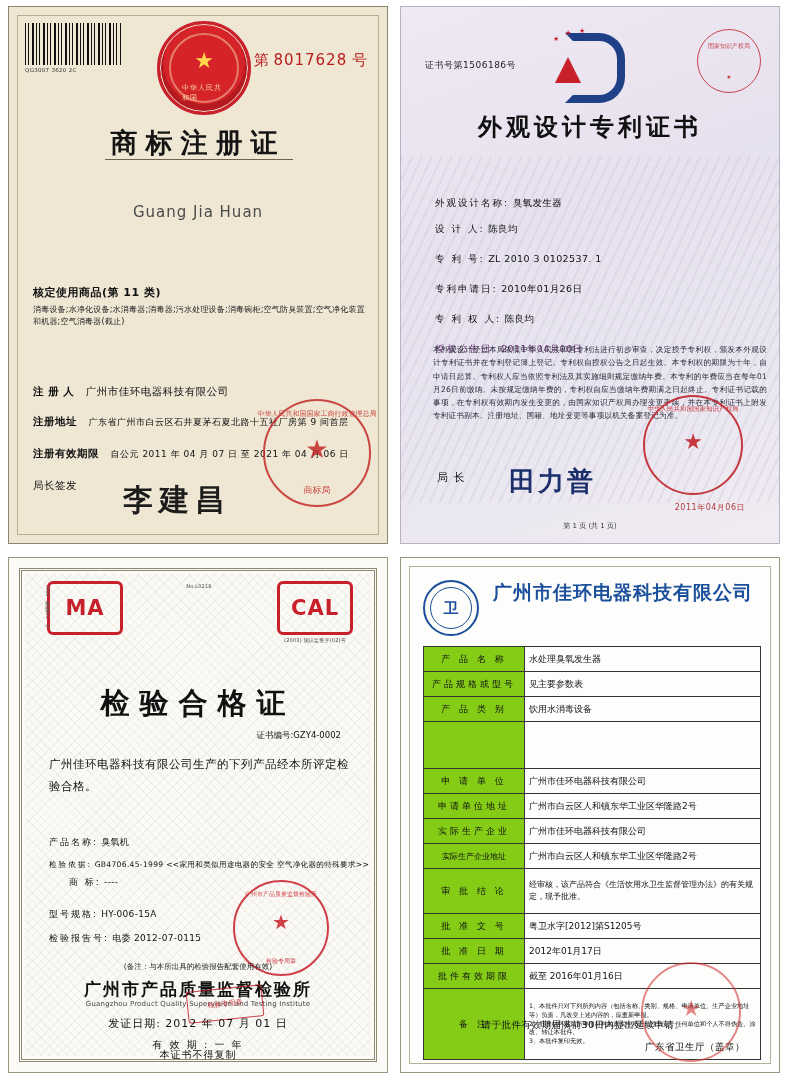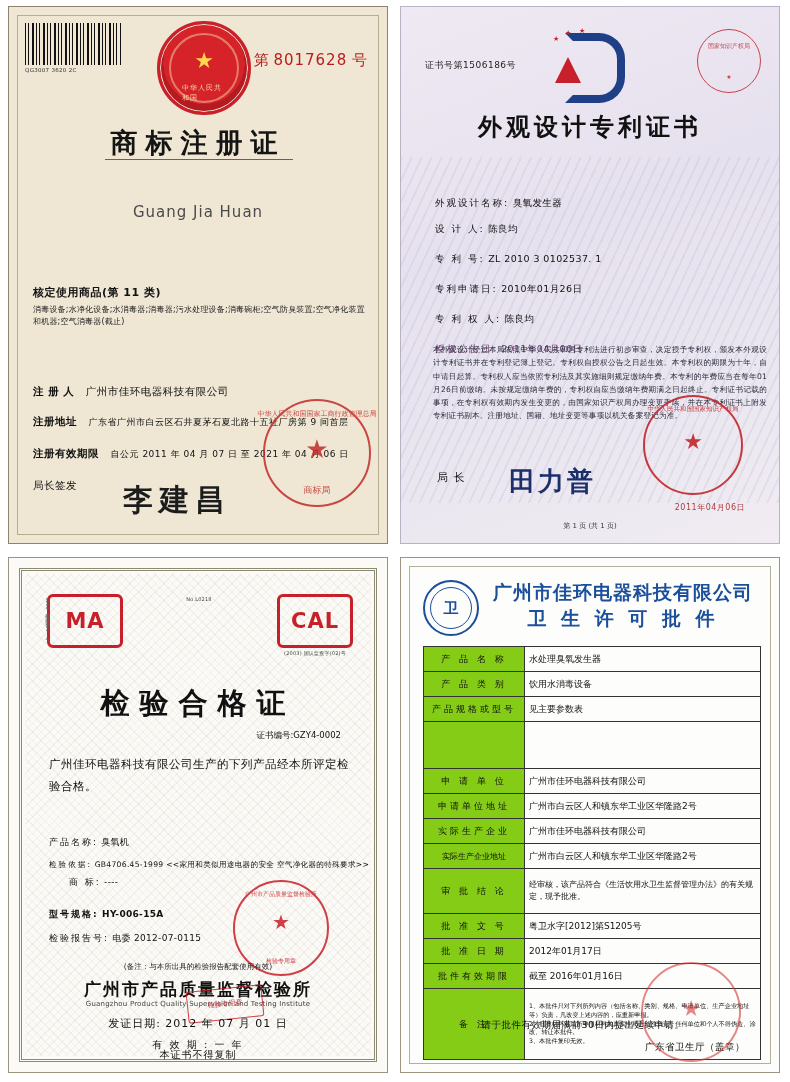--- a/index.html
+++ b/index.html
@@ -80,7 +80,7 @@
   .c3 .guilloche{position:absolute;inset:16px;
       background:repeating-linear-gradient(45deg,rgba(150,150,120,.10) 0 1px,transparent 1px 6px),
                  repeating-linear-gradient(-45deg,rgba(150,150,120,.10) 0 1px,transparent 1px 6px);}
-  .marks{position:absolute;top:36px;left:30px;right:30px;height:70px;}
+  .marks{position:absolute;top:23px;left:30px;right:30px;height:70px;}
   .mk{position:absolute;top:0;width:76px;height:62px;text-align:center;}
   .mk .ring{width:70px;height:48px;margin:0 auto;border:3px solid #c8202a;border-radius:6px;
     display:flex;align-items:center;justify-content:center;font-size:21px;font-weight:bold;color:#c8202a;letter-spacing:1px;}

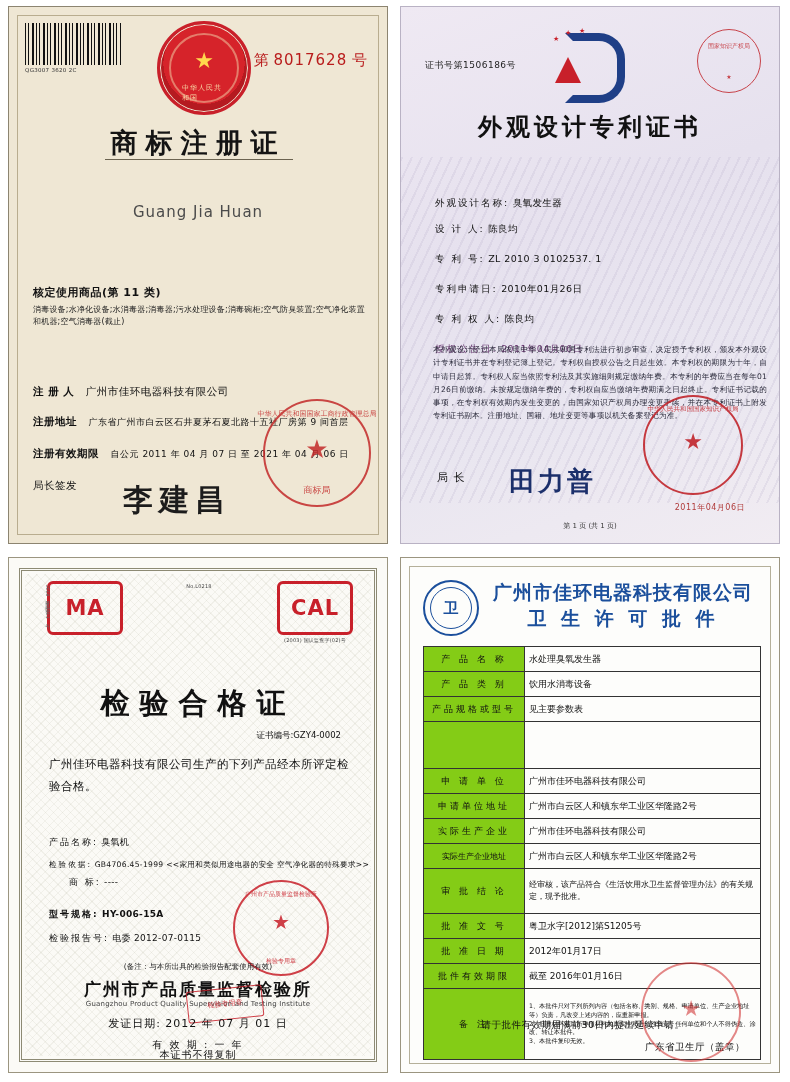--- a/index.html
+++ b/index.html
@@ -312,7 +312,6 @@
       </div>
 
       <div class="c4-t1">广州市佳环电器科技有限公司</div>
-      <div class="c4-t2">卫 生 许 可 批 件</div>
 
       <table class="t4">
         <tbody>

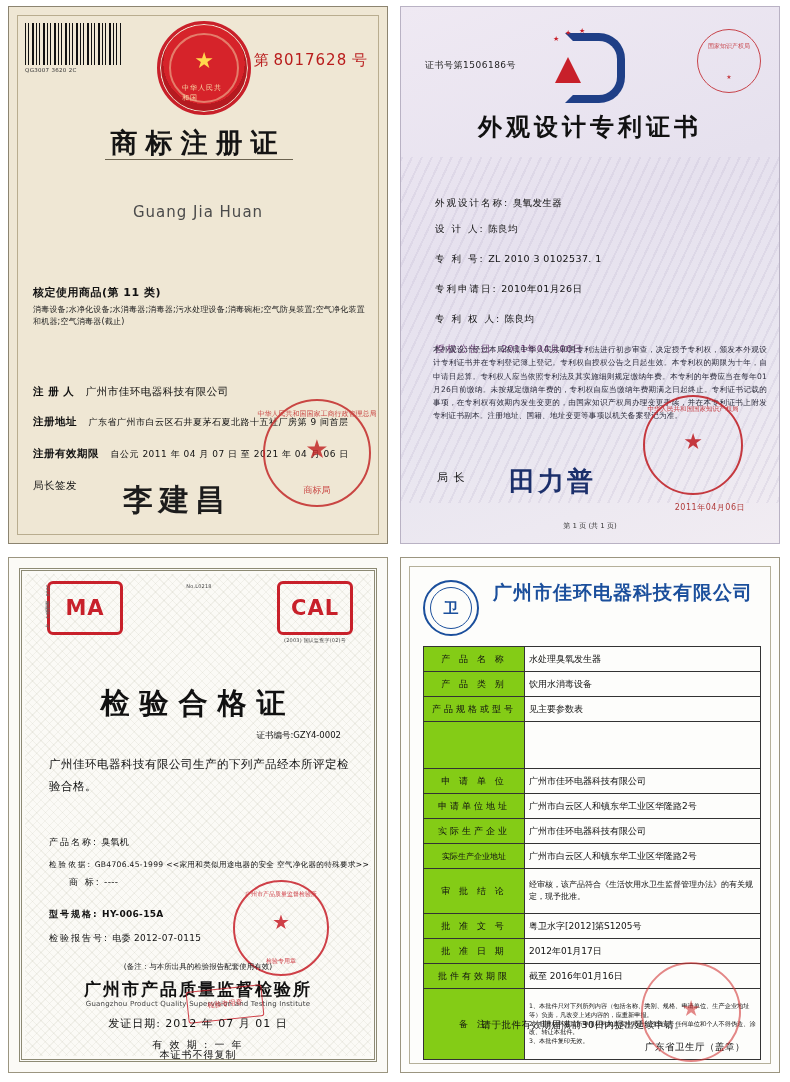--- a/index.html
+++ b/index.html
@@ -320,12 +320,12 @@
           <td>水处理臭氧发生器</td>
         </tr>
         <tr>
+          <td class="k">产品规格或型号</td>
+          <td>见主要参数表</td>
+        </tr>
+        <tr>
           <td class="k">产 品 类 别</td>
           <td>饮用水消毒设备</td>
-        </tr>
-        <tr>
-          <td class="k">产品规格或型号</td>
-          <td>见主要参数表</td>
         </tr>
         <tr>
           <td class="k blank"></td>

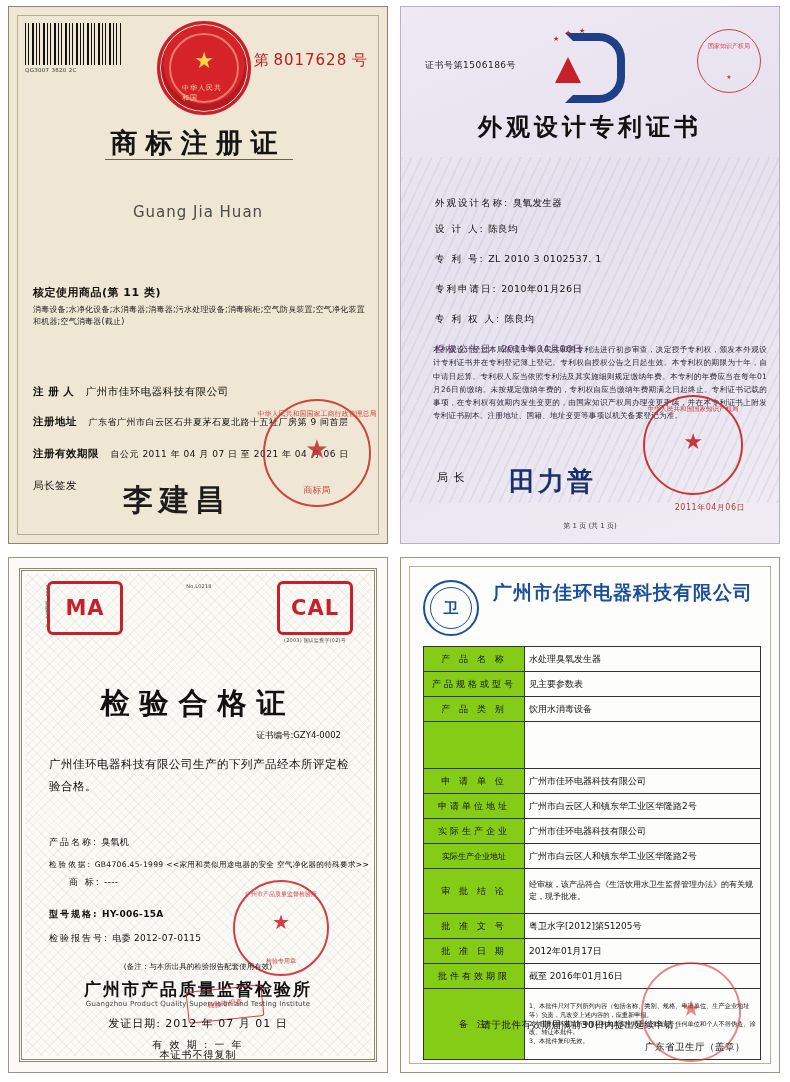--- a/index.html
+++ b/index.html
@@ -277,7 +277,7 @@
         <span class="k">商   标:</span>
         <span>----</span>
       </div>
-      <div class="c3-row" style="top:350px;font-weight:bold;">
+      <div class="c3-row" style="top:350px;">
         <span class="k">型号规格:</span>
         <span>HY-006-15A</span>
       </div>

